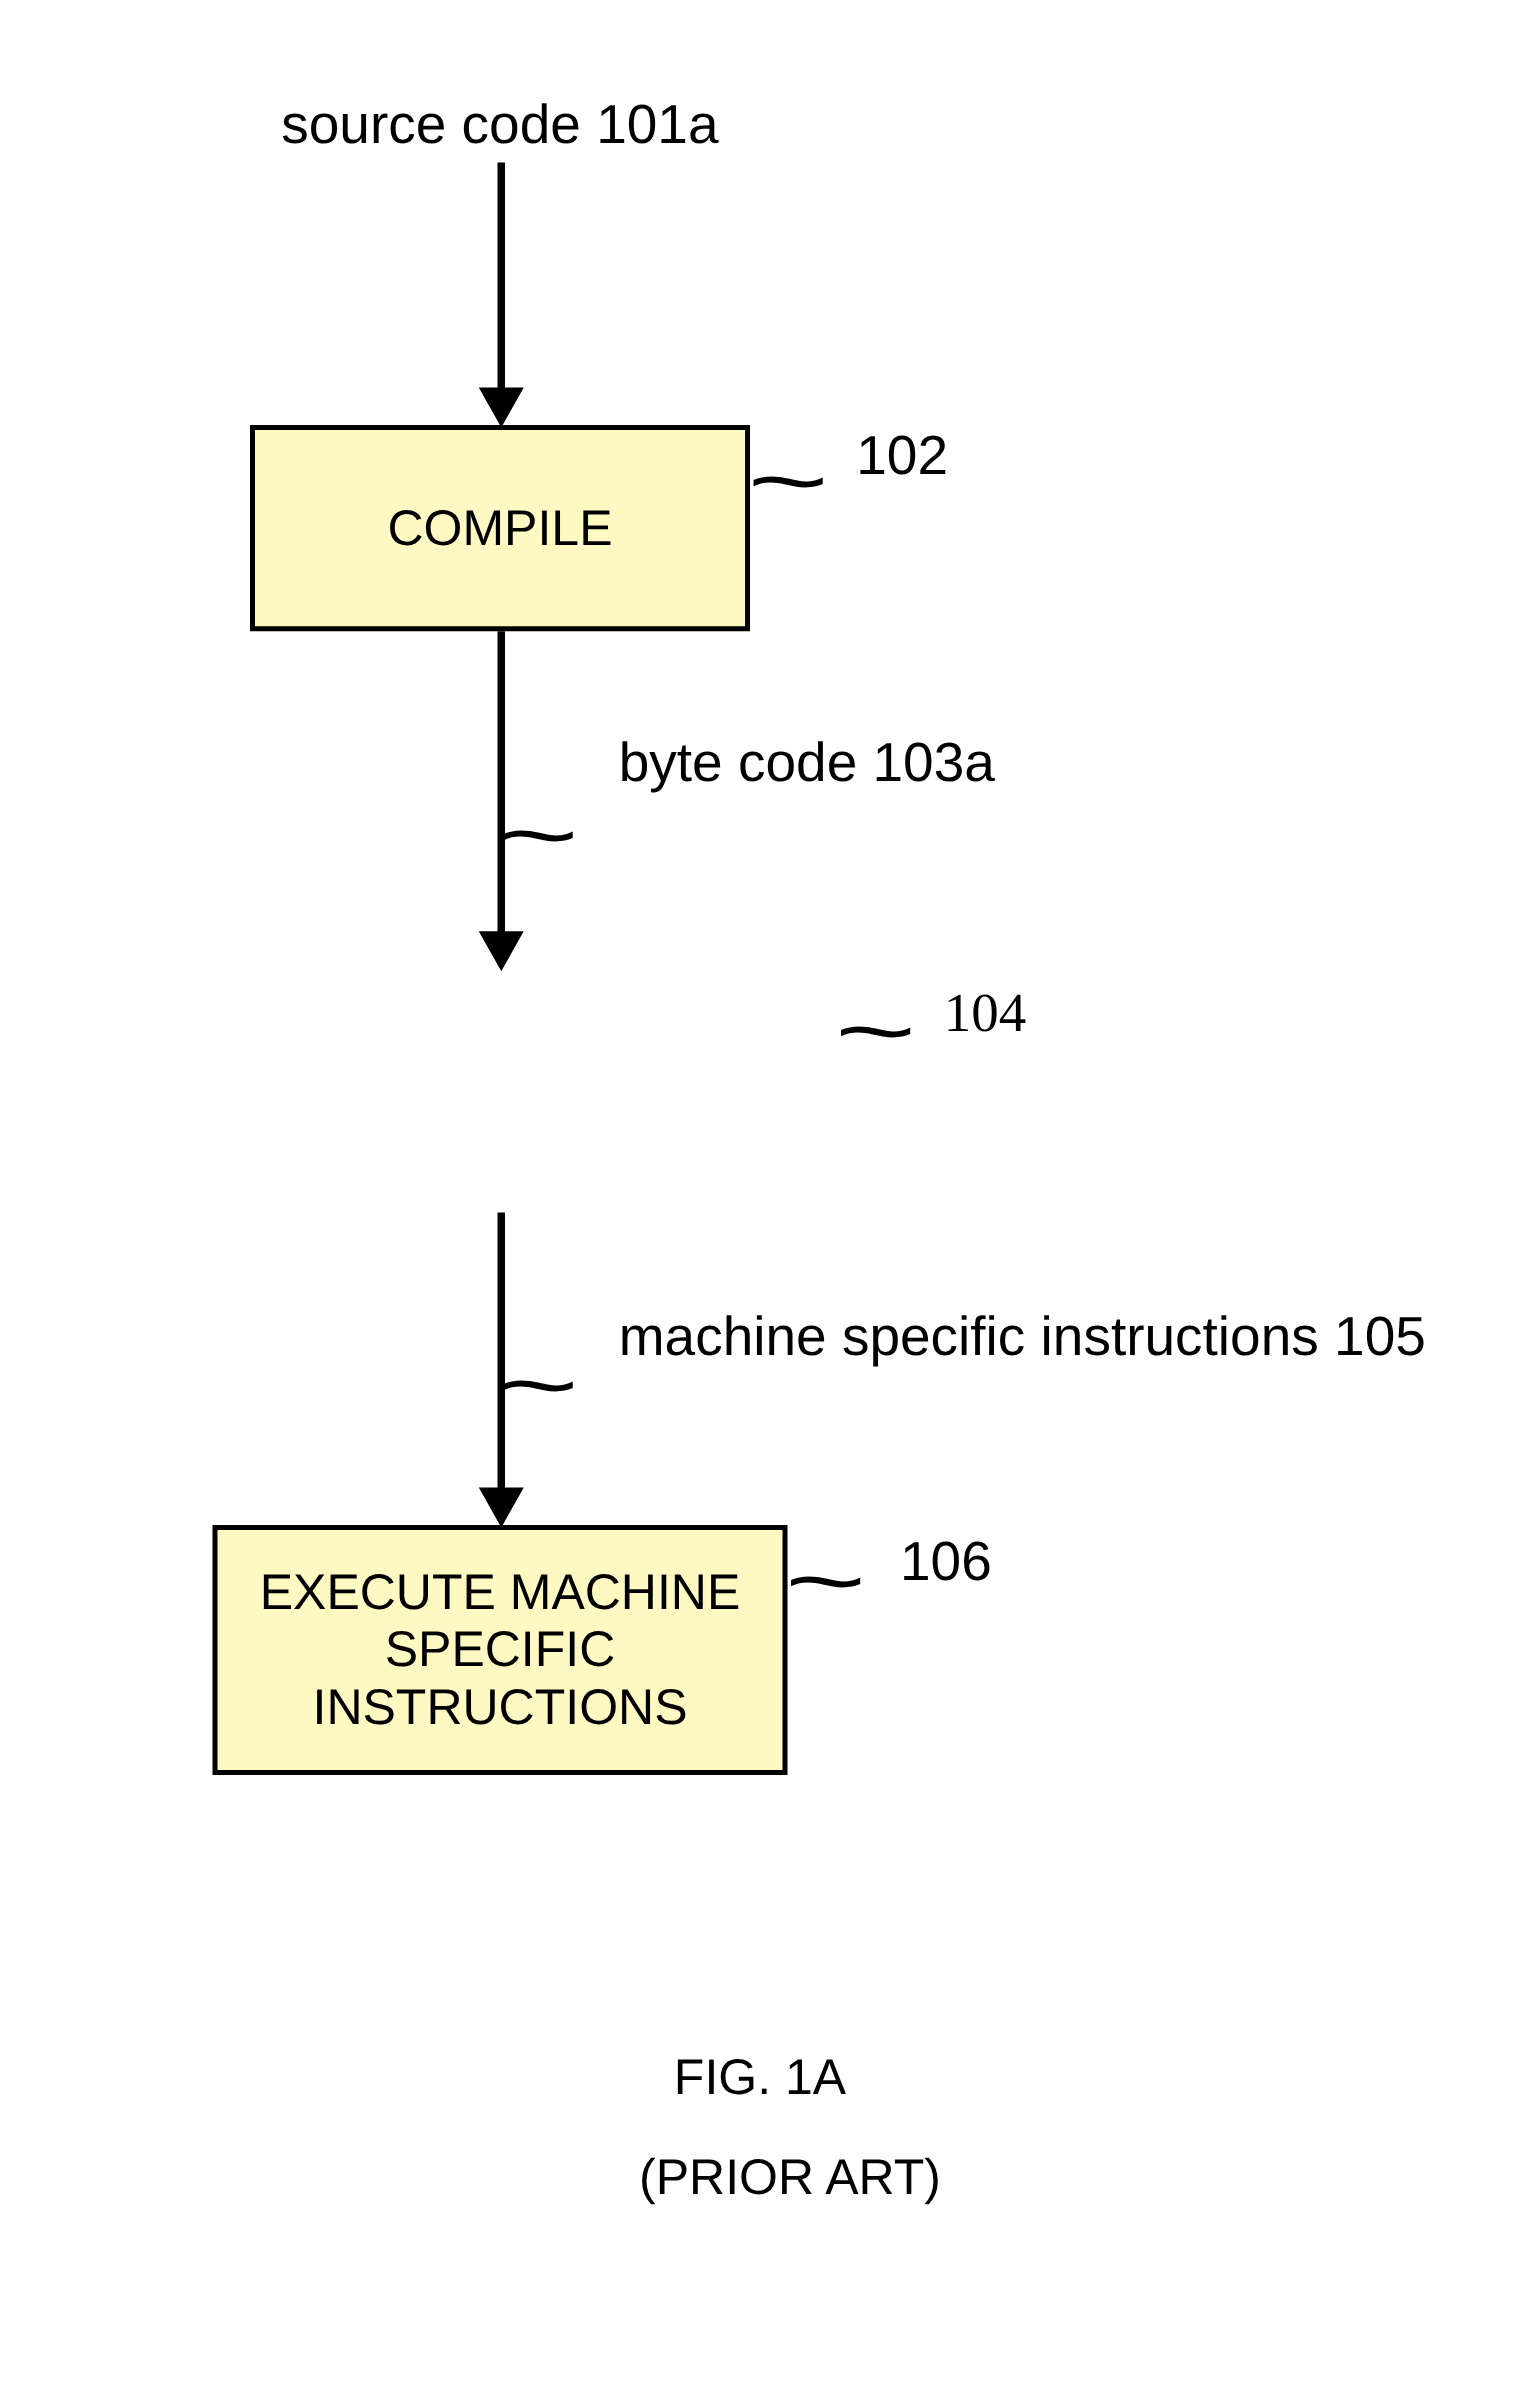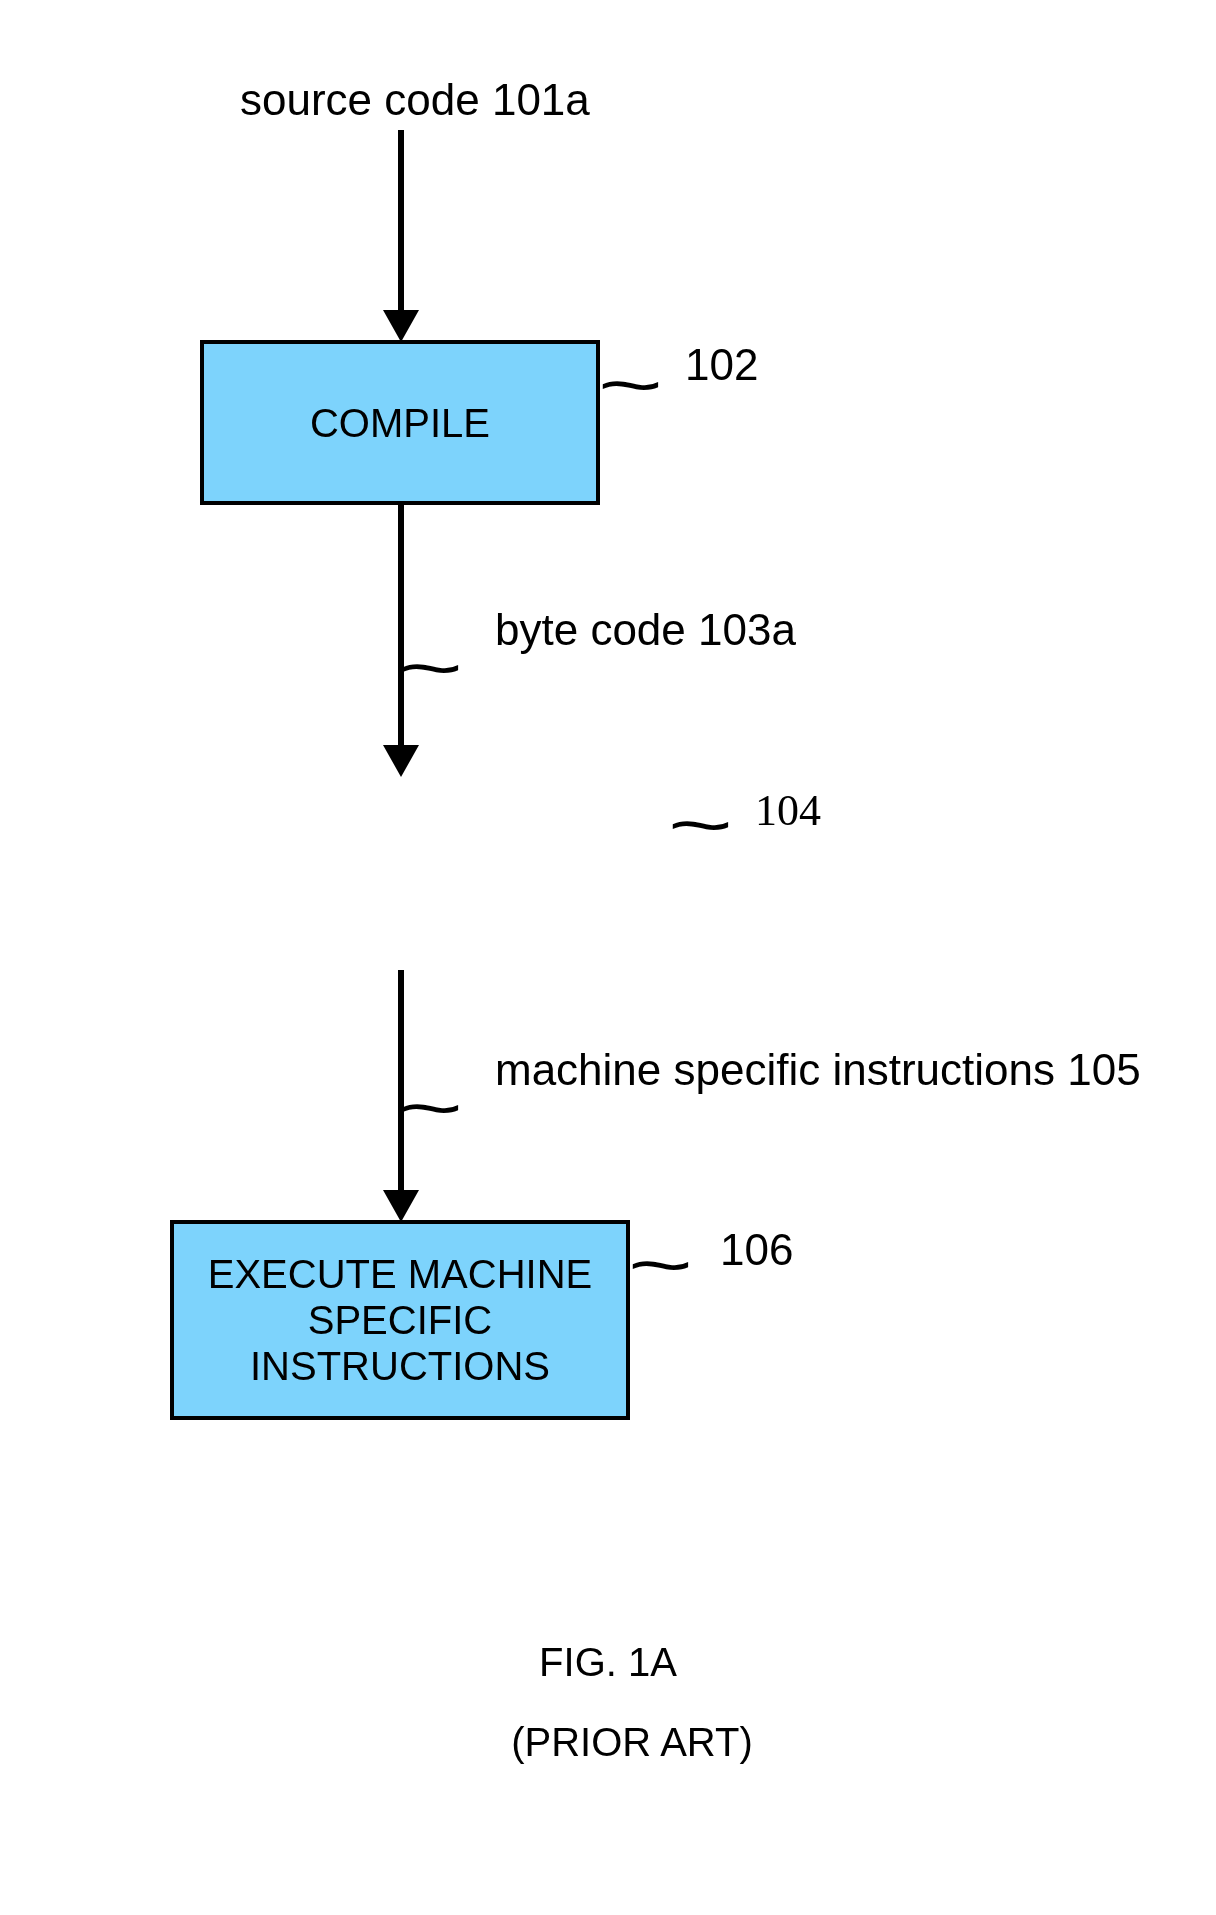--- a/index.html
+++ b/index.html
@@ -59,7 +59,7 @@
 
 <div class="canvas">
 
-  <div class="label" style="left:225px; top:75px;margin-left:15px;">source code  101a</div>
+  <div class="label" style="left:225px; top:75px;">source code  101a</div>
 
   <div class="arrow-line" style="left:398px; top:130px; width:6px; height:185px;"></div>
   <div class="arrow-head" style="left:383px; top:310px; border-left:18px solid transparent; border-right:18px solid transparent; border-top:32px solid #000;"></div>

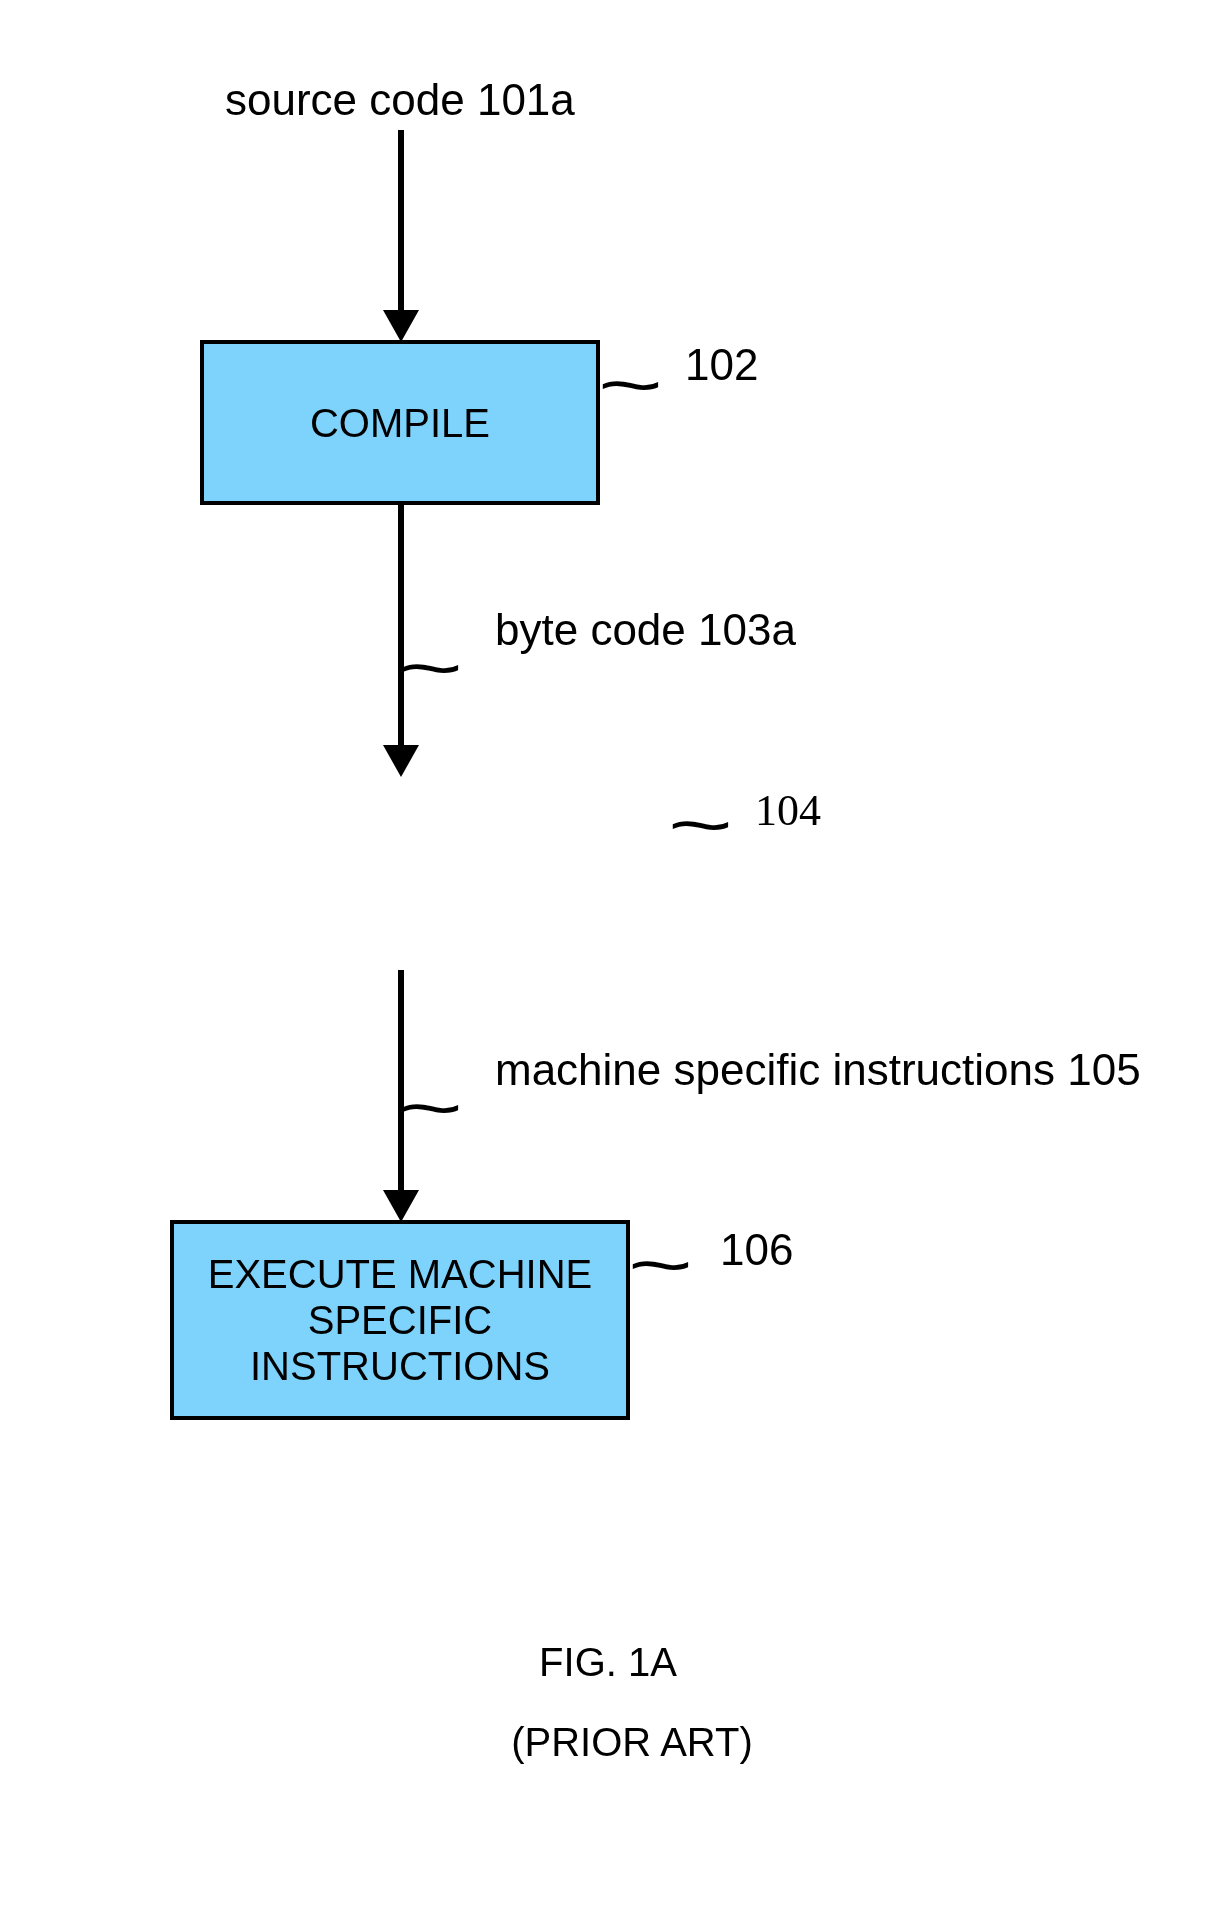--- a/index.html
+++ b/index.html
@@ -19,7 +19,7 @@
   .box {
     position: absolute;
     border: 4px solid #000;
-    background: #7dd3fc;
+    background: #fef9c3;
     display: flex;
     align-items: center;
     justify-content: center;

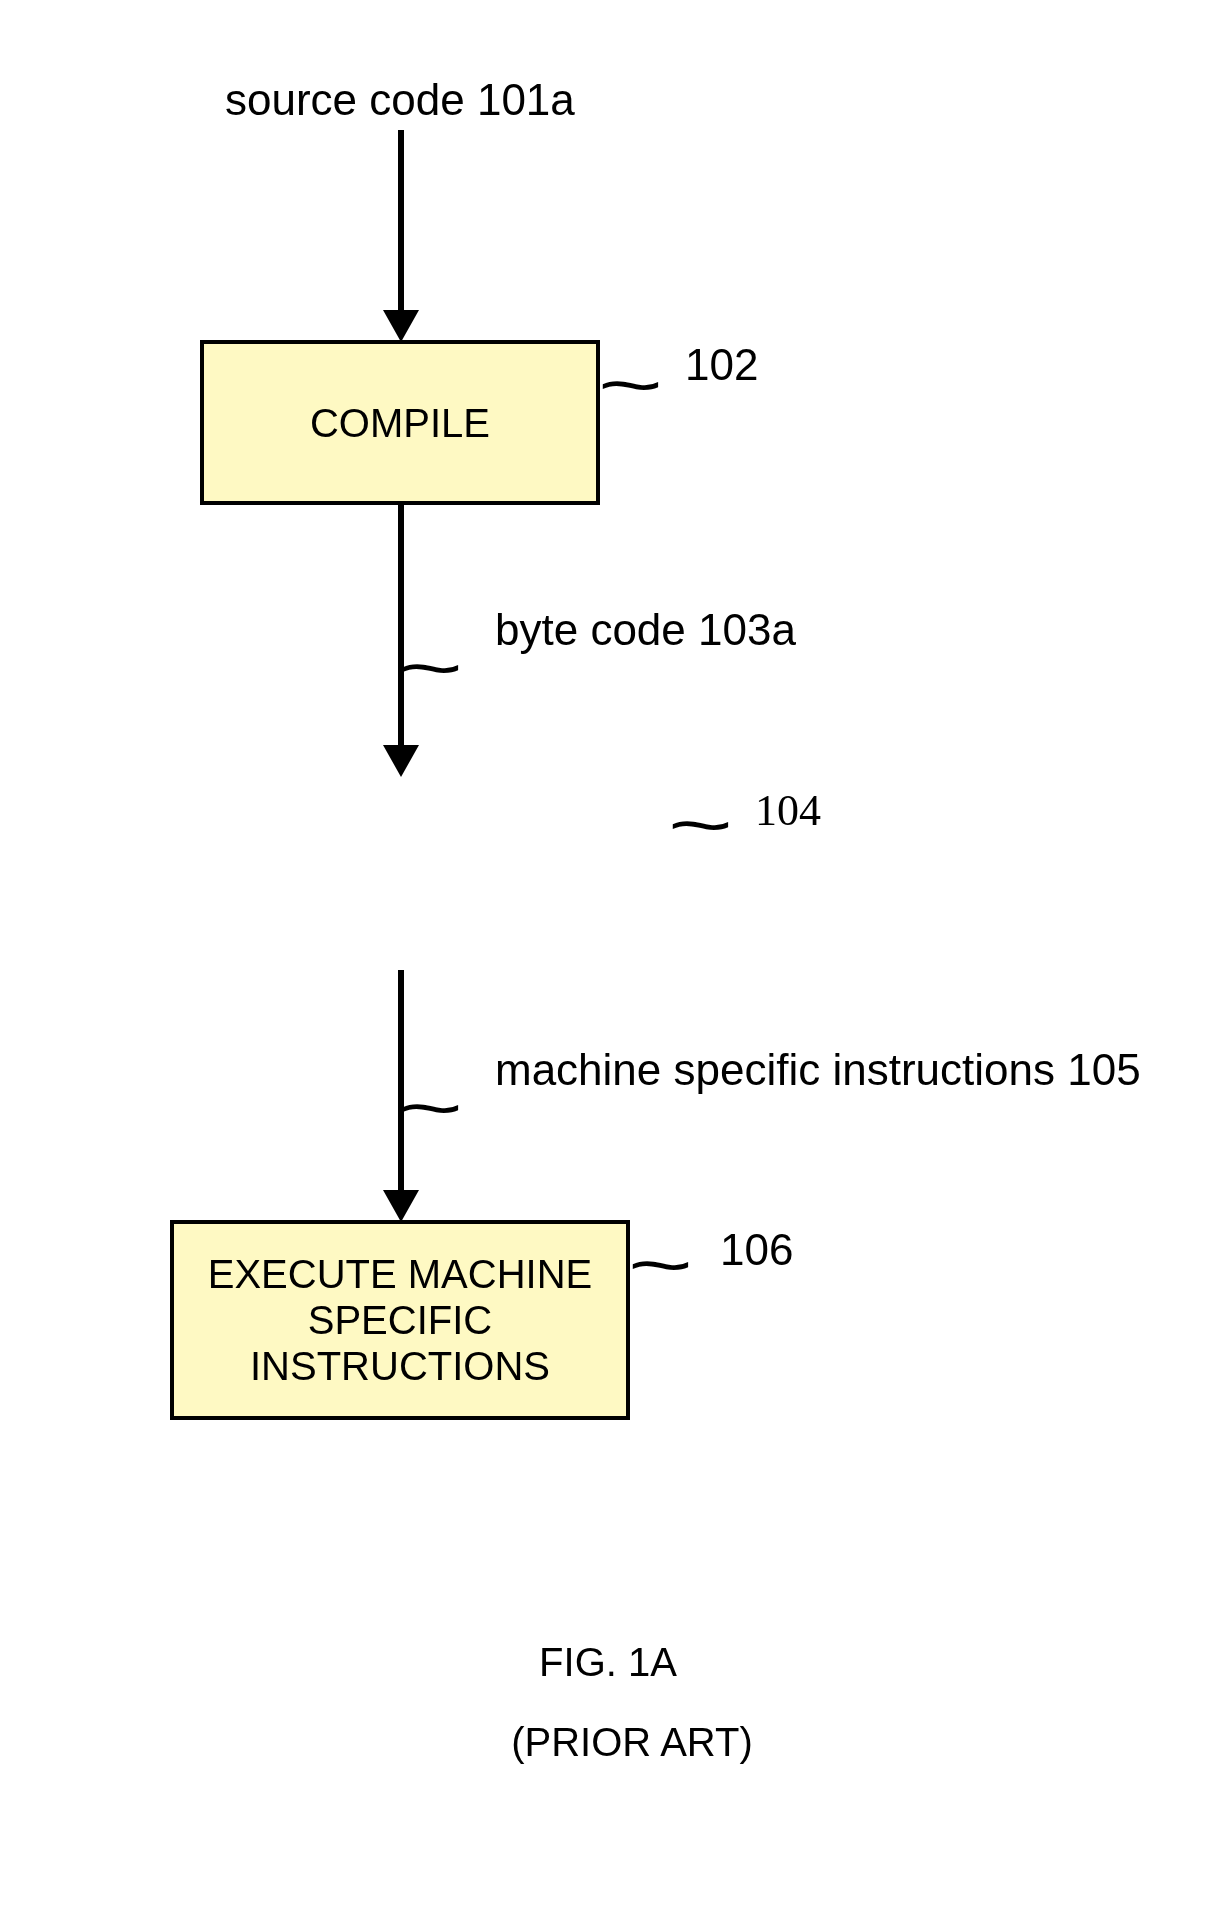--- a/index.html
+++ b/index.html
@@ -74,7 +74,7 @@
   <div class="arrow-head" style="left:383px; top:745px; border-left:18px solid transparent; border-right:18px solid transparent; border-top:32px solid #000;"></div>
 
   <div class="tilde" style="left:410px; top:628px;">~</div>
-  <div class="label" style="left:495px; top:605px;">byte code 103a</div>
+  <div class="label" style="left:495px; top:586px;">byte code 103a</div>
 
   <div class="tilde" style="left:680px; top:785px;">~</div>
   <div class="label" style="left:755px; top:785px;font-family:Liberation Serif, serif;">104</div>

